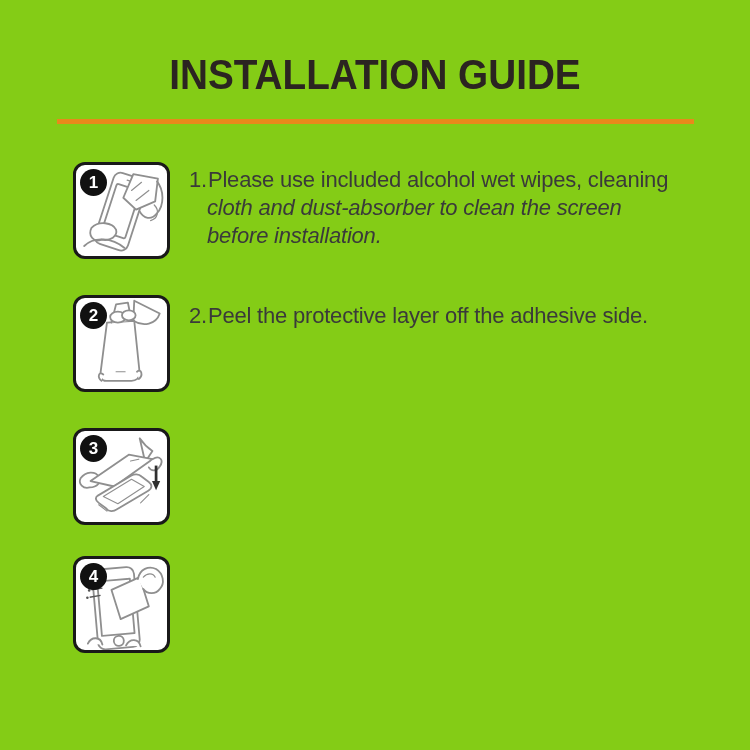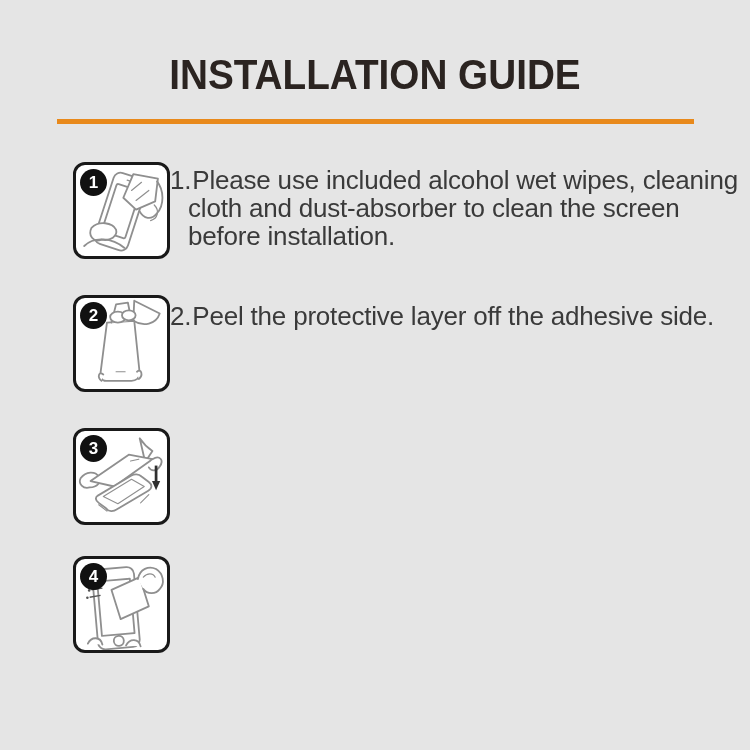--- a/index.html
+++ b/index.html
@@ -7,7 +7,7 @@
     position: relative;
     width: 750px;
     height: 750px;
-    background: #e5e5e5;
+    background: #84cc16;
     font-family: "Liberation Sans", sans-serif;
     overflow: hidden;
   }

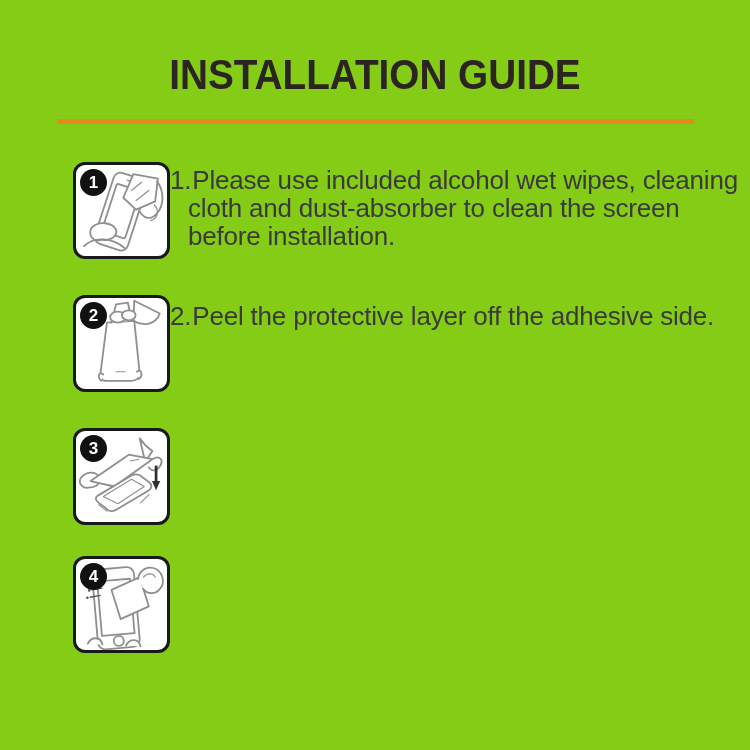--- a/index.html
+++ b/index.html
@@ -67,8 +67,9 @@
     z-index: 2;
   }
   .step-text {
+    margin-left: 19px;
     width: 508px;
-    font-size: 26px;
+    font-size: 22px;
     line-height: 28px;
     color: #3a3a3a;
     letter-spacing: -0.2px;

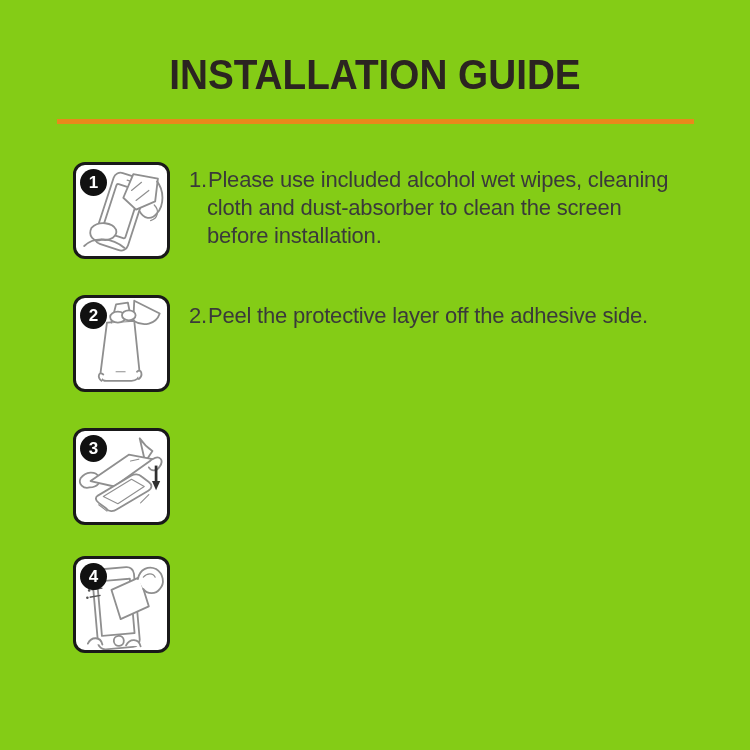--- a/index.html
+++ b/index.html
@@ -79,7 +79,7 @@
   .step-3 .step-text { margin-top: 5px; }
   .step-4 .step-text { margin-top: 11px; }
   .step-line { white-space: nowrap; }
-  .step-line.cont { padding-left: 18px; }
+  .step-line.cont { padding-left: 18px; font-style: italic; }
   .num { padding-right: 1px; }
 </style>
 </head>

